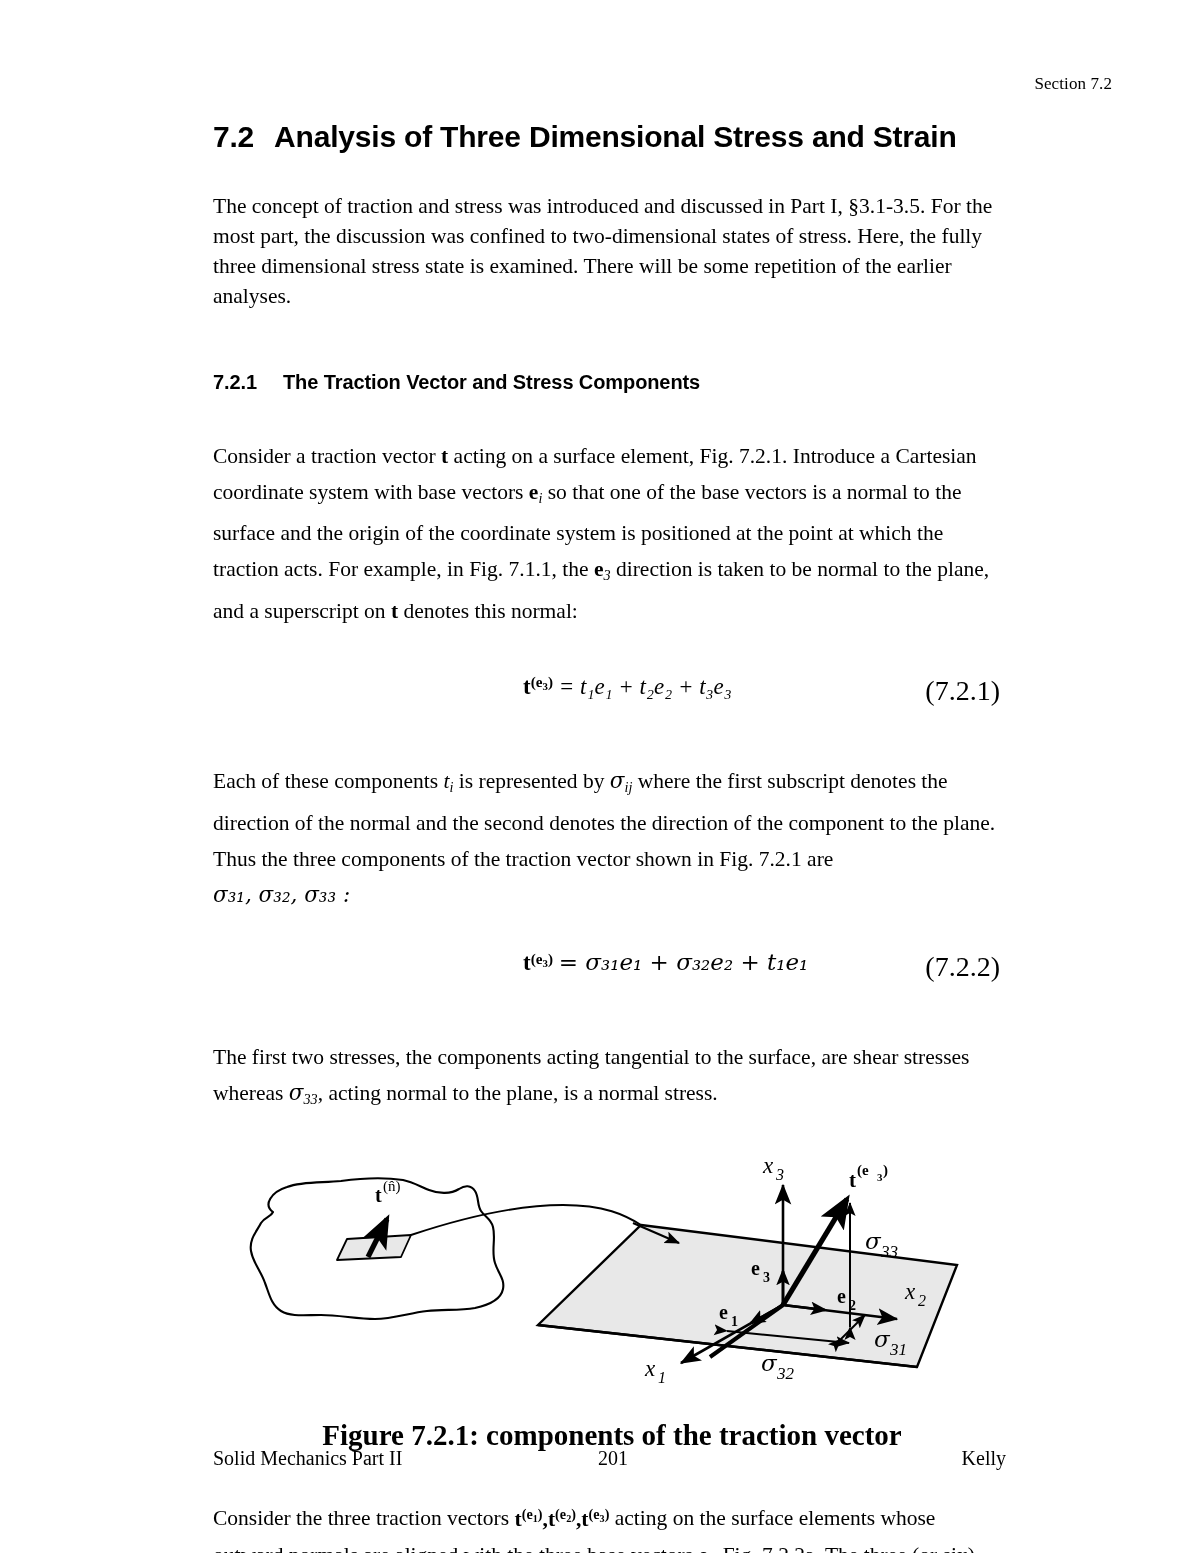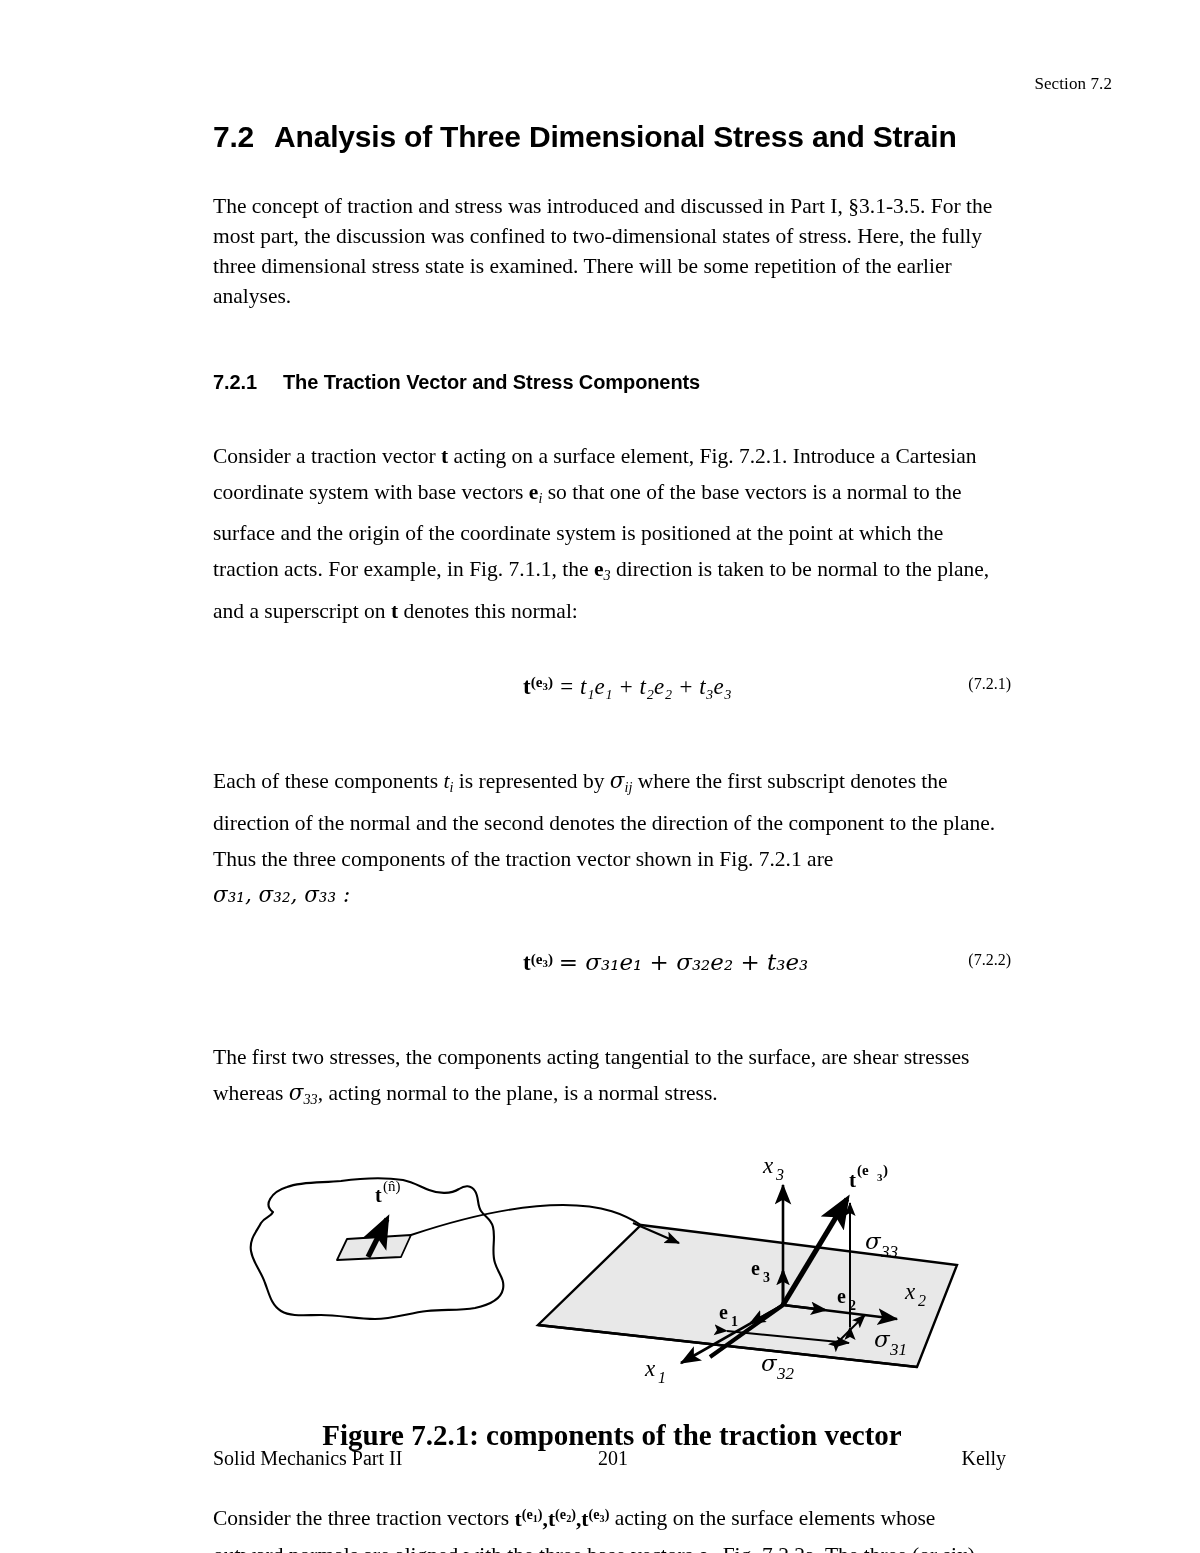--- a/index.html
+++ b/index.html
@@ -99,9 +99,9 @@
   }
   .eq-num {
     position: absolute;
-    right: 0;
+    right: 11px;
     top: 2px;
-    font-size: 16px;
+    font-size: 28px;
   }
 
   

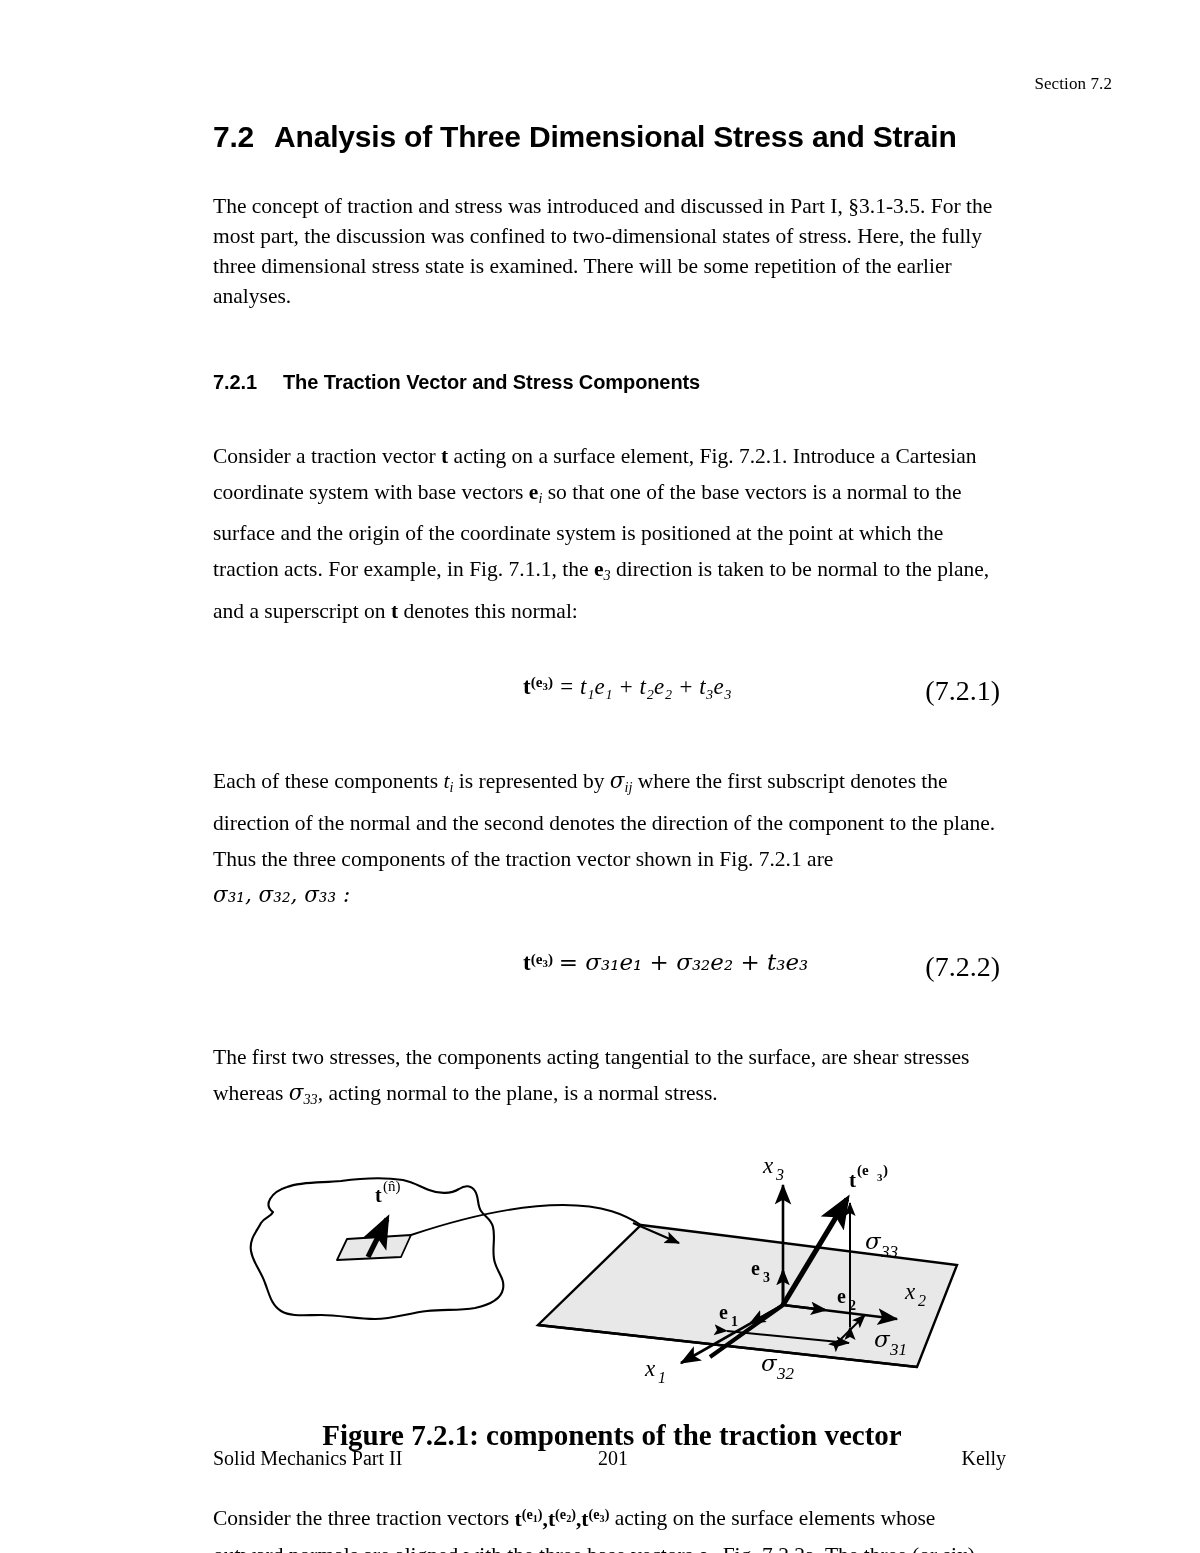--- a/index.html
+++ b/index.html
@@ -171,7 +171,7 @@
     <div class="spacer-36"></div>
 
     <div class="eq-row">
-      <span class="eq-body"><span class="mb">t</span><sup class="sm">(<span>e</span><sub class="smb">3</sub>)</sup> <span class="mgreek">= σ₃₁e₁ + σ₃₂e₂ + t₃e₃</span></span>
+      <span class="eq-body"><span class="mb">t</span><sup class="sm">(<span>e</span><sub class="smb">3</sub>)</sup> <span class="mgreek">= σ₃₁e₁ + σ₃₂e₂ + t₁e₁</span></span>
       <span class="eq-num">(7.2.2)</span>
     </div>
 

